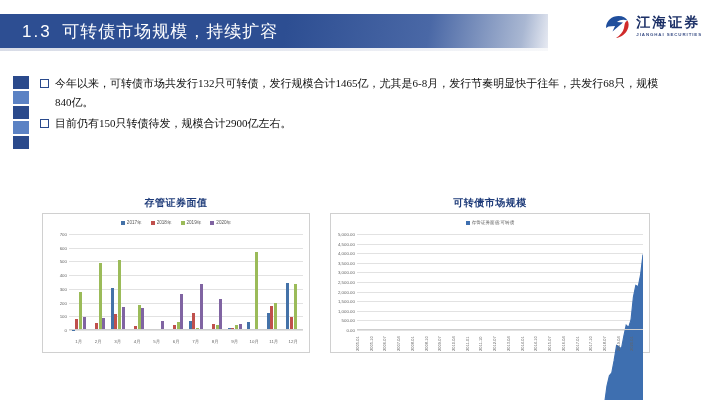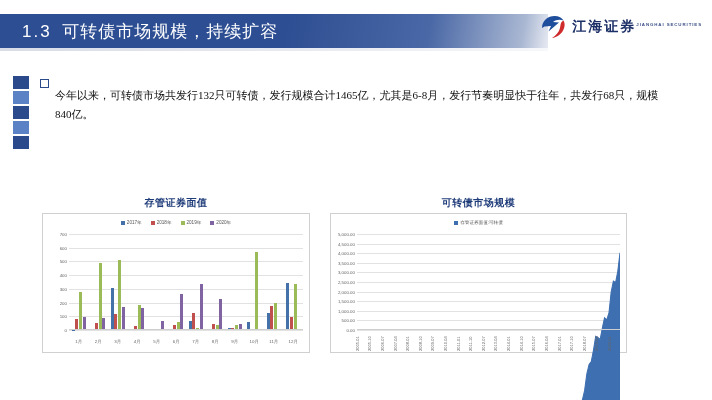--- a/index.html
+++ b/index.html
@@ -18,7 +18,7 @@
 
   .logo{position:absolute;right:10px;top:14px;display:flex;align-items:center;gap:6px;}
   .logo-mark{width:26px;height:26px;position:relative;flex:0 0 auto;}
-  .logo-text{display:flex;line-height:1;justify-content:flex-end;}
+  .logo-text{display:flex;flex-direction:column;line-height:1;justify-content:flex-end;}
   .logo-cn{font-size:14px;color:#1b2f66;font-family:"Liberation Serif","DejaVu Serif",serif;letter-spacing:2px;font-weight:bold;}
   .logo-en{font-size:4.4px;color:#3b4f86;letter-spacing:.9px;margin-top:3px;font-weight:bold;}
 

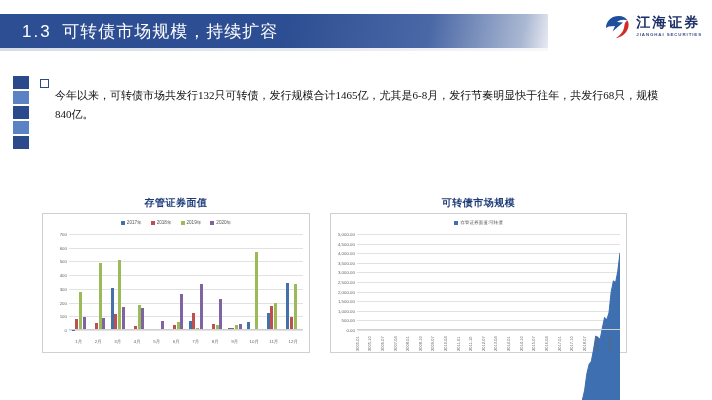--- a/index.html
+++ b/index.html
@@ -33,7 +33,7 @@
   .bullet-row{display:flex;align-items:flex-start;margin-bottom:2px;}
   .bullet-box{flex:0 0 auto;width:7px;height:7px;border:1.6px solid #2a4a8c;margin:5px 6px 0 0;background:#fff;}
   .bullet-text{font-size:11px;line-height:19px;color:#111;
-    font-family:"Liberation Serif","DejaVu Serif",serif;margin-top:12px;}
+    font-family:"Liberation Serif","DejaVu Serif",serif;}
 
   
   .chart-title{text-align:center;font-size:10px;font-weight:bold;color:#1f3c7a;

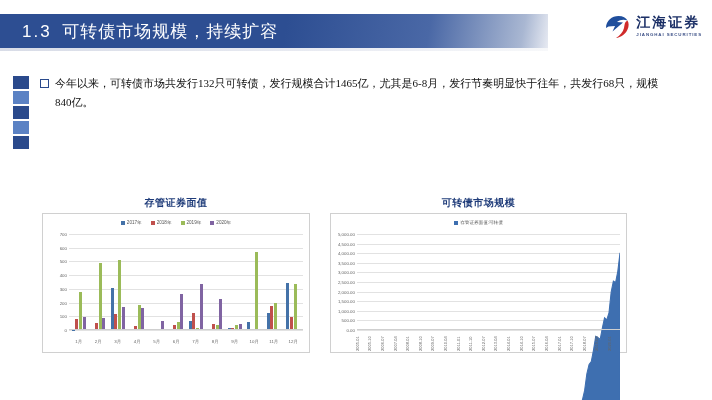--- a/index.html
+++ b/index.html
@@ -107,6 +107,10 @@
     <div class="bullet-row">
       <span class="bullet-box"></span>
       <span class="bullet-text">今年以来，可转债市场共发行132只可转债，发行规模合计1465亿，尤其是6-8月，发行节奏明显快于往年，共发行68只，规模840亿。</span>
+    </div>
+    <div class="bullet-row">
+      <span class="bullet-box"></span>
+      <span class="bullet-text">目前仍有150只转债待发，规模合计2900亿左右。</span>
     </div>
   </div>
 

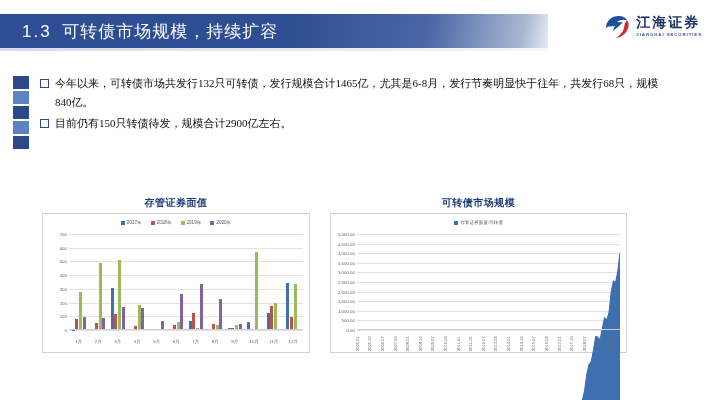--- a/index.html
+++ b/index.html
@@ -41,7 +41,7 @@
   .chart-card{border:1px solid #d0d0d0;background:#fff;position:relative;box-sizing:border-box;}
 
   .panel-left{position:absolute;left:42px;top:196px;width:268px;}
-  .panel-right{position:absolute;left:330px;top:196px;width:297px;}
+  .panel-right{position:absolute;left:330px;top:196px;width:320px;}
   .panel-left .chart-card{height:140px;}
   .panel-right .chart-card{height:140px;}
 

